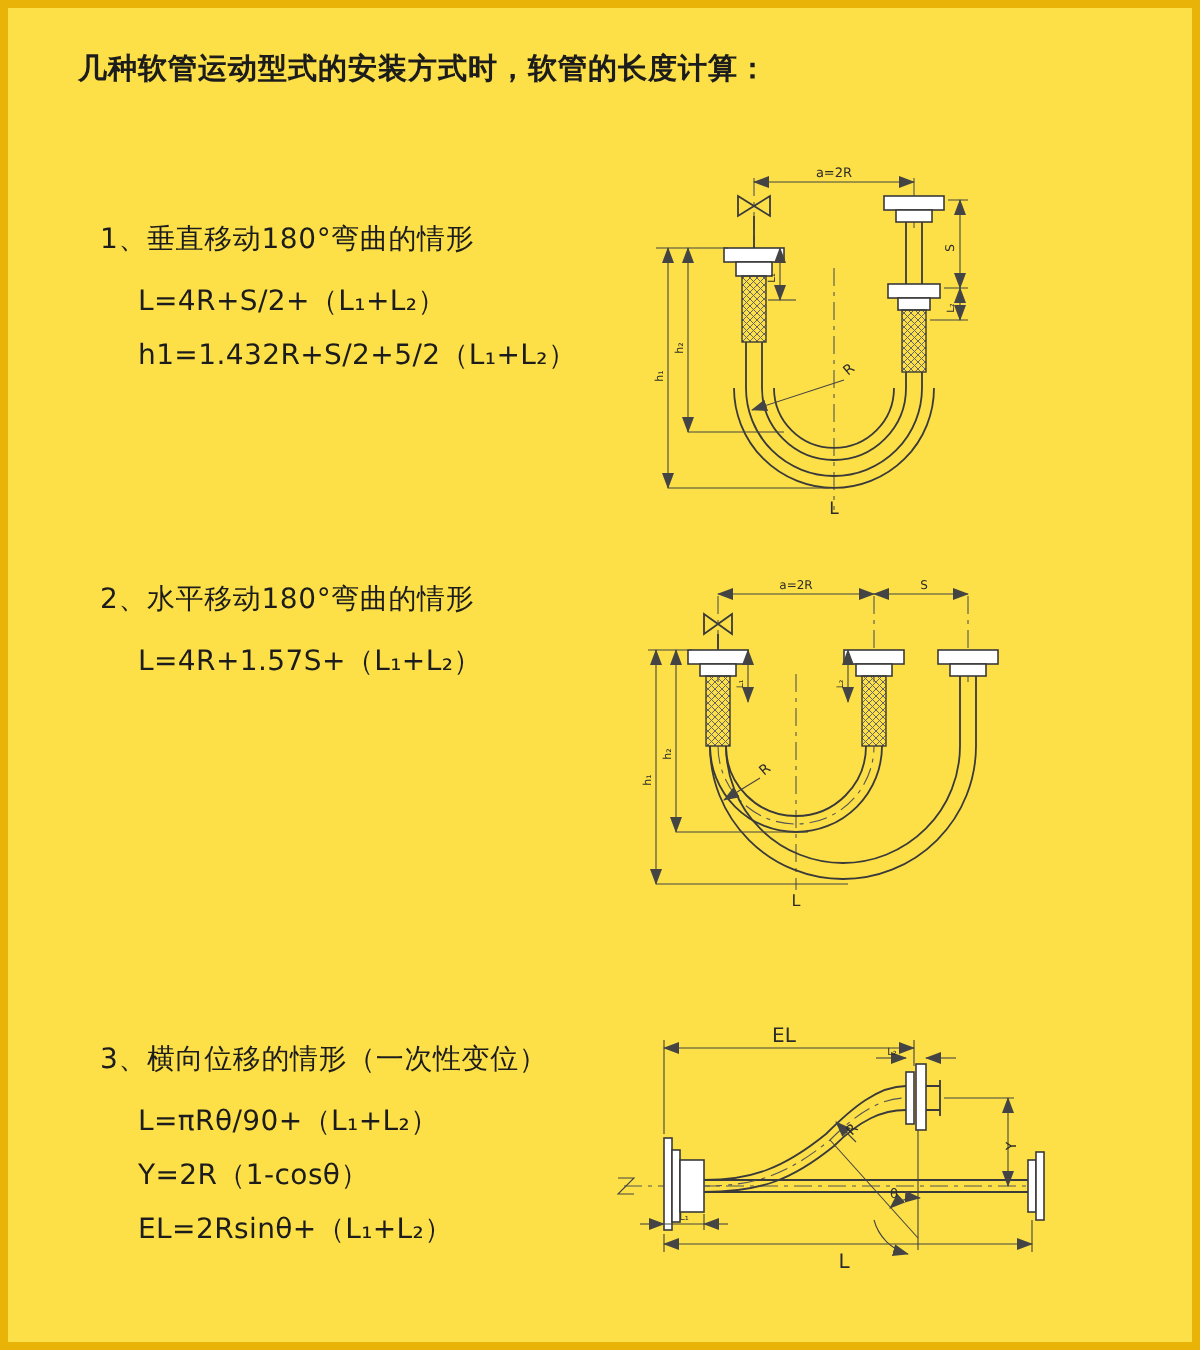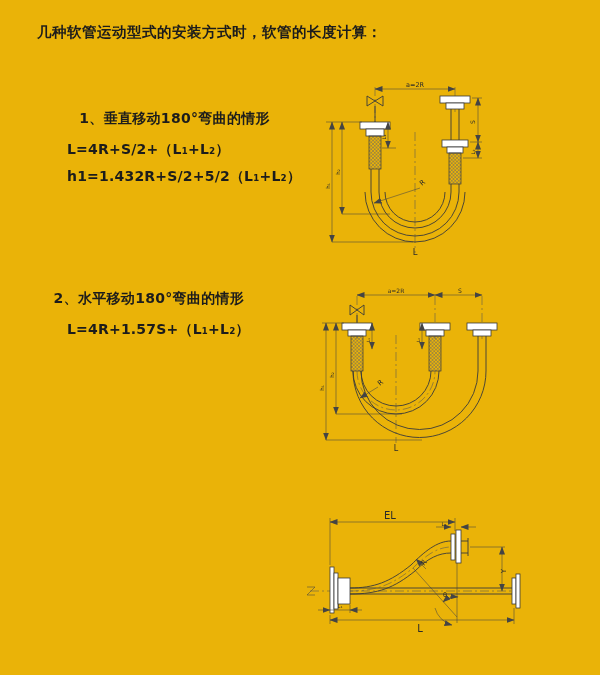--- a/index.html
+++ b/index.html
@@ -4,9 +4,9 @@
 <style>
   html,body{margin:0;padding:0;background:#fff;}
   .page{
-    position:relative;width:600px;height:675px;background:#eab308;
+    position:relative;width:600px;height:675px;background:#fde047;
     font-family:"DejaVu Sans","Liberation Sans",sans-serif;color:#1c1c1c;
-    overflow:hidden;border:2px solid #eab308;box-sizing:border-box;
+    overflow:hidden;border:4px solid #eab308;box-sizing:border-box;
   }
   .title{
     position:absolute;left:35px;top:21px;font-size:14.5px;font-weight:700;

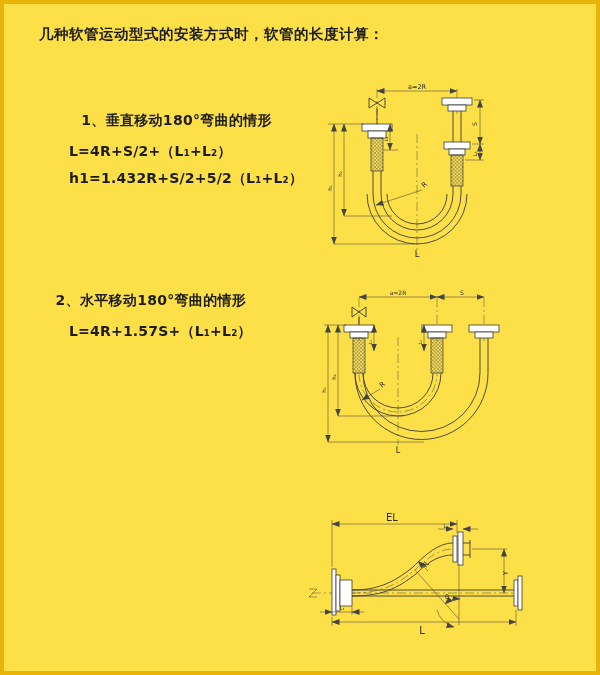--- a/index.html
+++ b/index.html
@@ -13,7 +13,7 @@
     letter-spacing:.5px;white-space:nowrap;
   }
   .sec{position:absolute;left:46px;white-space:nowrap;}
-  .sec .head{font-size:14px;font-weight:700;line-height:20px;margin-bottom:8px;letter-spacing:.3px;text-align:center;}
+  .sec .head{font-size:14px;font-weight:400;line-height:20px;margin-bottom:8px;letter-spacing:.3px;}
   .sec .formula{font-size:14px;font-weight:700;line-height:27px;padding-left:19px;letter-spacing:.2px;}
   .diag{position:absolute;}
   svg text{font-family:"DejaVu Sans","Liberation Sans",sans-serif;fill:#2b2b2b;}

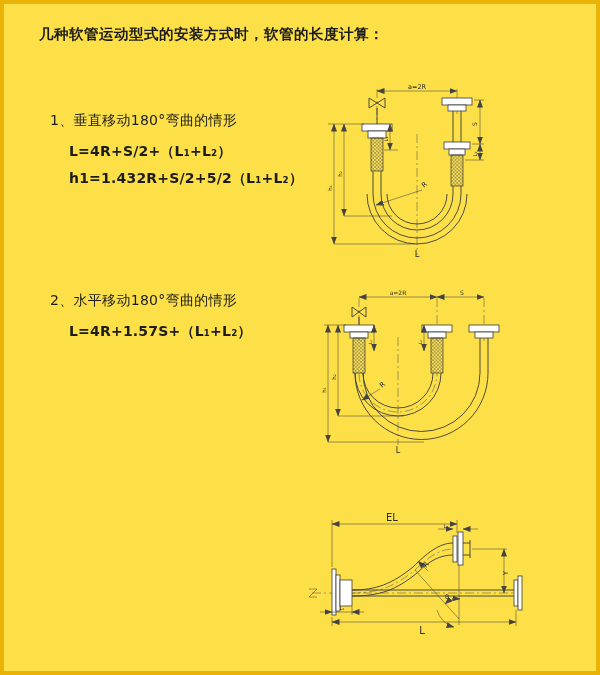--- a/index.html
+++ b/index.html
@@ -14,7 +14,7 @@
   }
   .sec{position:absolute;left:46px;white-space:nowrap;}
   .sec .head{font-size:14px;font-weight:400;line-height:20px;margin-bottom:8px;letter-spacing:.3px;}
-  .sec .formula{font-size:14px;font-weight:700;line-height:27px;padding-left:19px;letter-spacing:.2px;}
+  .sec .formula{font-size:14px;font-weight:400;line-height:27px;padding-left:19px;letter-spacing:.2px;}
   .diag{position:absolute;}
   svg text{font-family:"DejaVu Sans","Liberation Sans",sans-serif;fill:#2b2b2b;}
   .draw{stroke:#3a3a3a;stroke-width:.9;fill:none;}

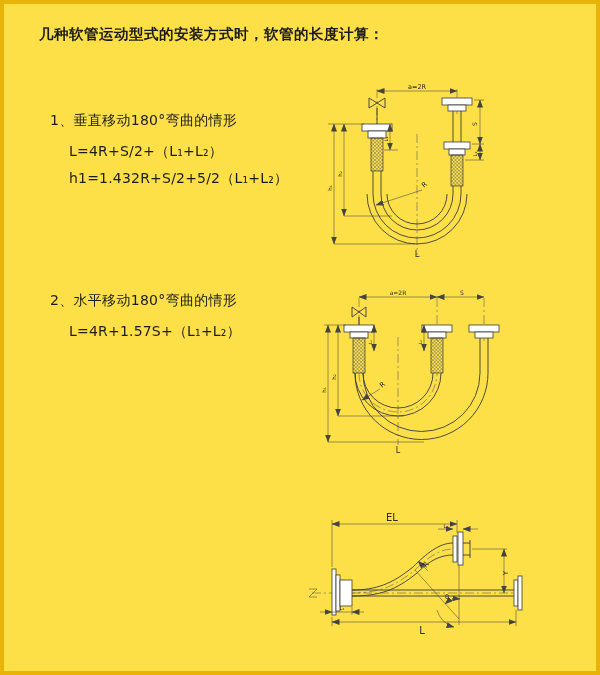--- a/index.html
+++ b/index.html
@@ -40,6 +40,12 @@
     <div class="formula">L=4R+1.57S+（L₁+L₂）</div>
   </div>
 
+  <div class="sec" style="top:516px">
+    <div class="head">3、横向位移的情形（一次性变位）</div>
+    <div class="formula">L=πRθ/90+（L₁+L₂）</div>
+    <div class="formula">Y=2R（1-cosθ）</div>
+    <div class="formula">EL=2Rsinθ+（L₁+L₂）</div>
+  </div>
 
   <svg class="diag" style="left:308px;top:72px" width="260" height="185" viewBox="0 0 260 185">
     <defs>

